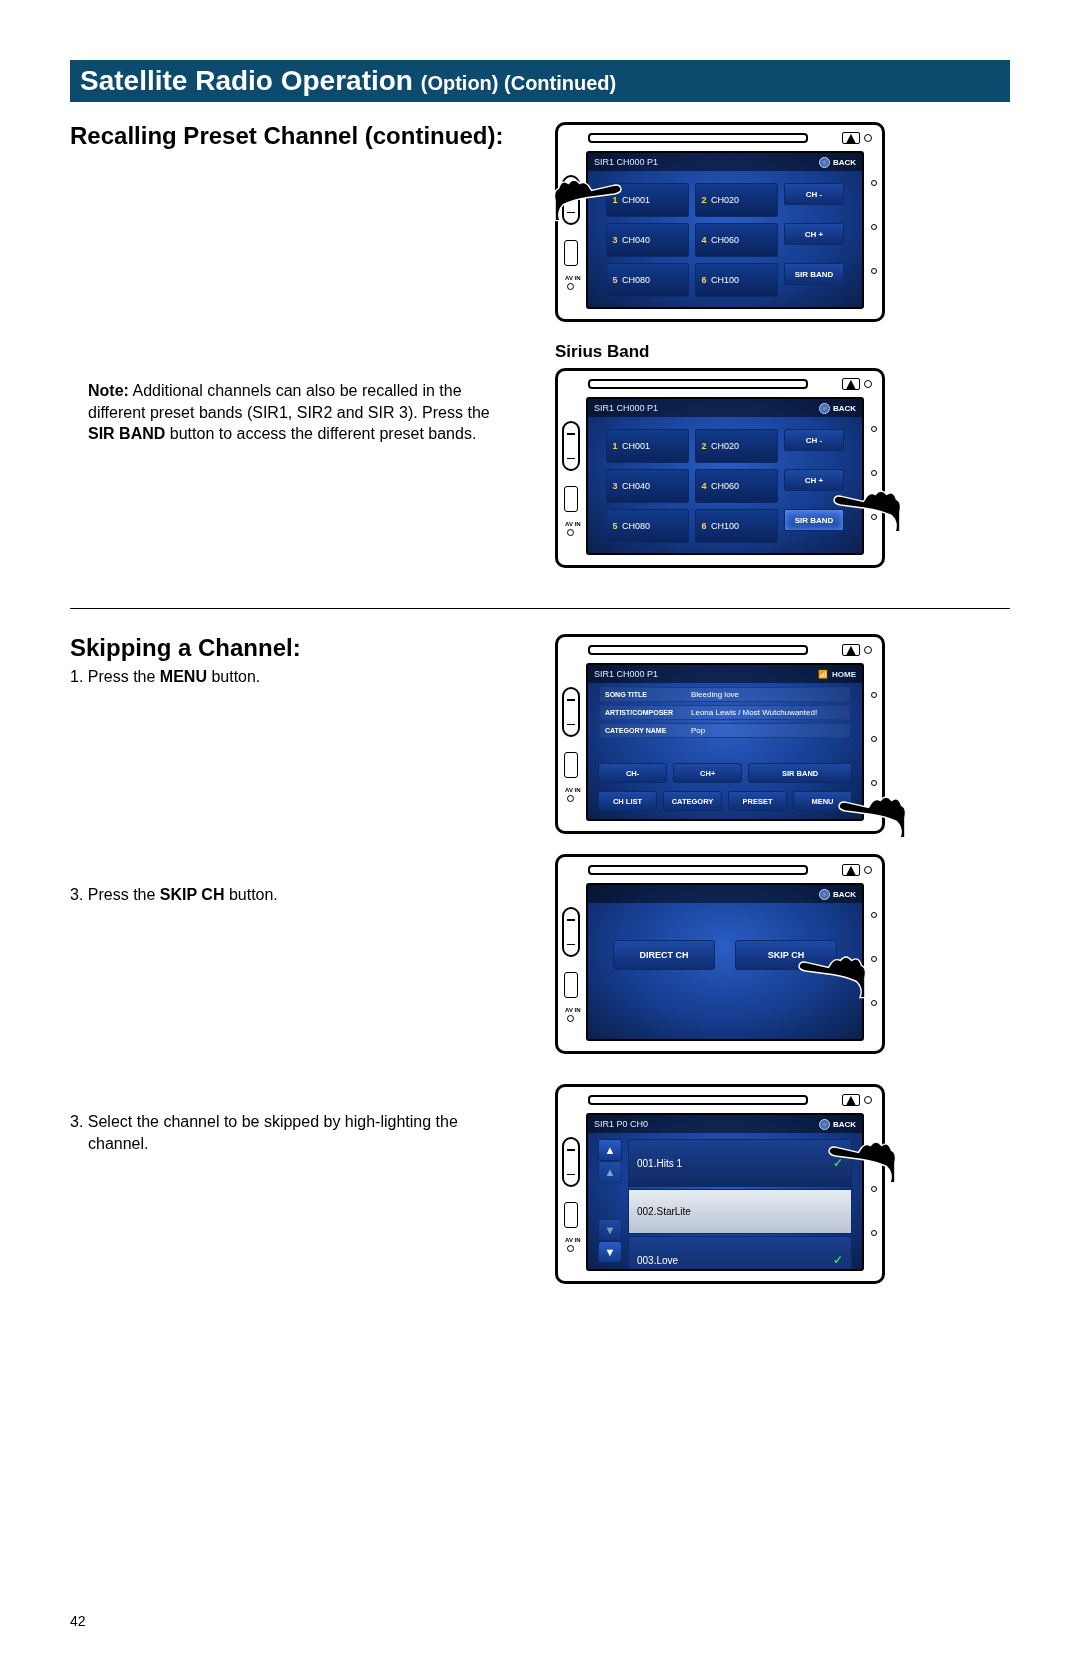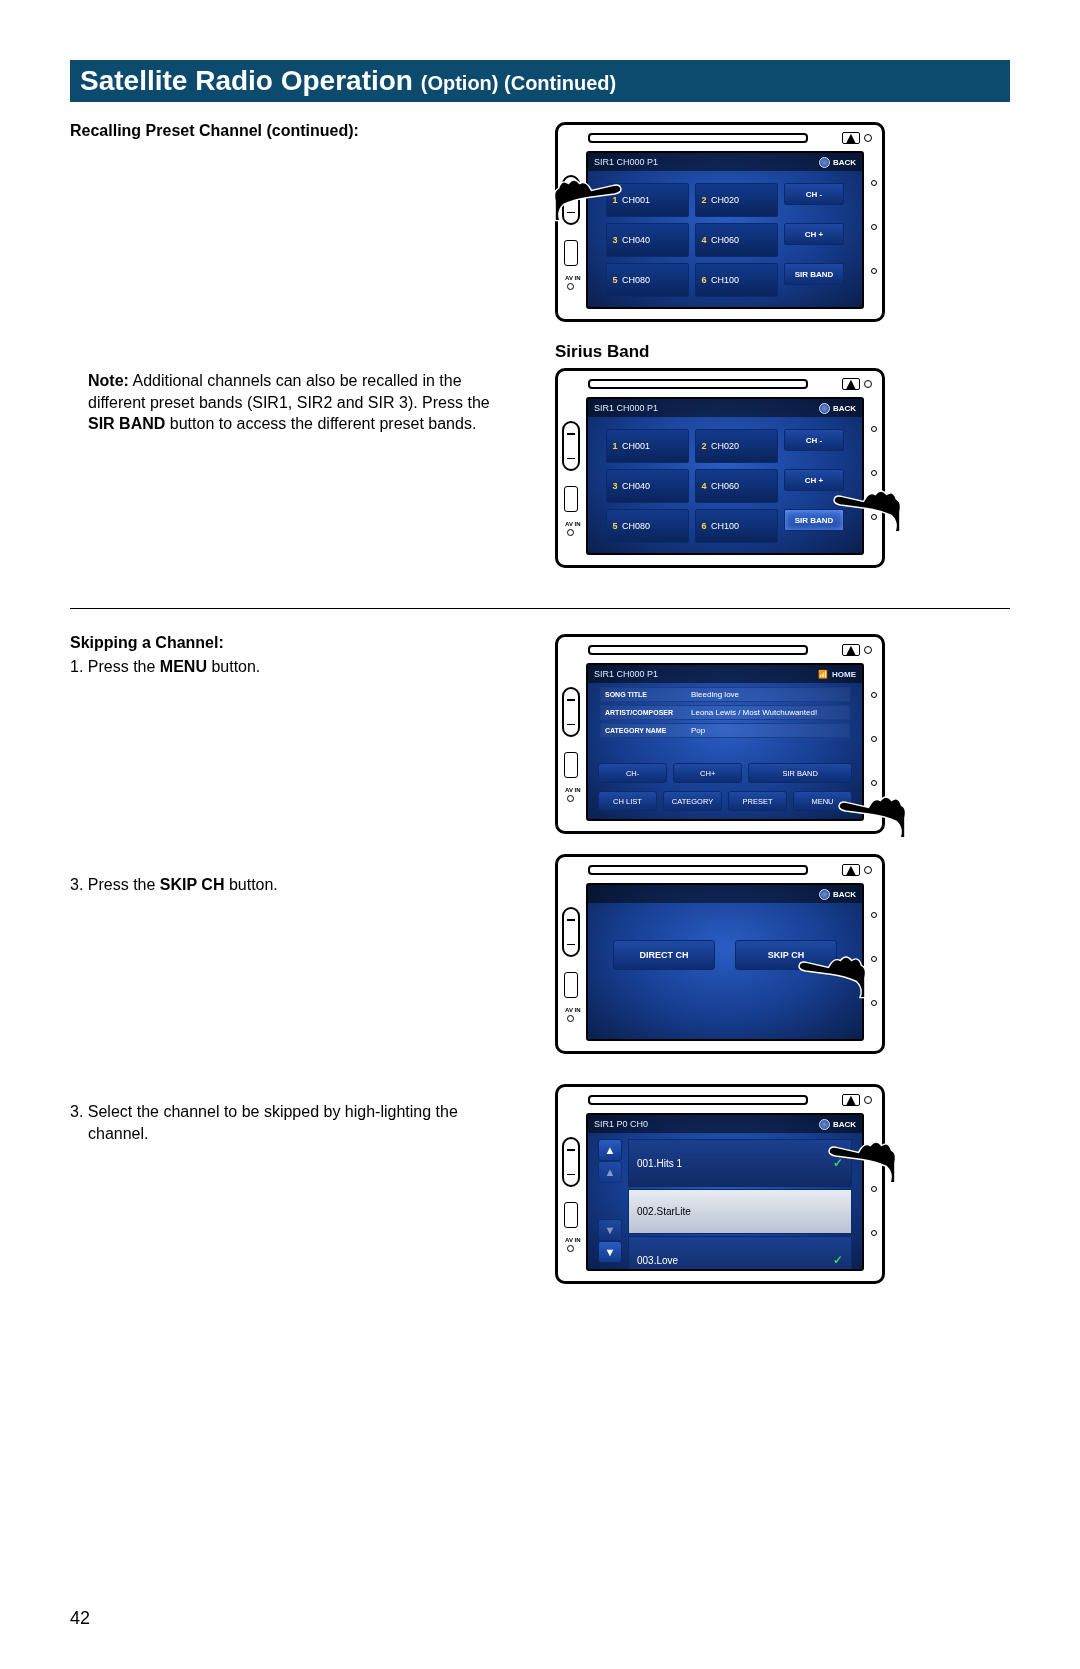--- a/index.html
+++ b/index.html
@@ -33,7 +33,7 @@
   .left-col { padding-right: 10px; }
   .right-col {}
   .subhead {
-    font-size: 16px;
+    font-size: 24px;
     font-weight: bold;
     margin-bottom: 4px;
   }

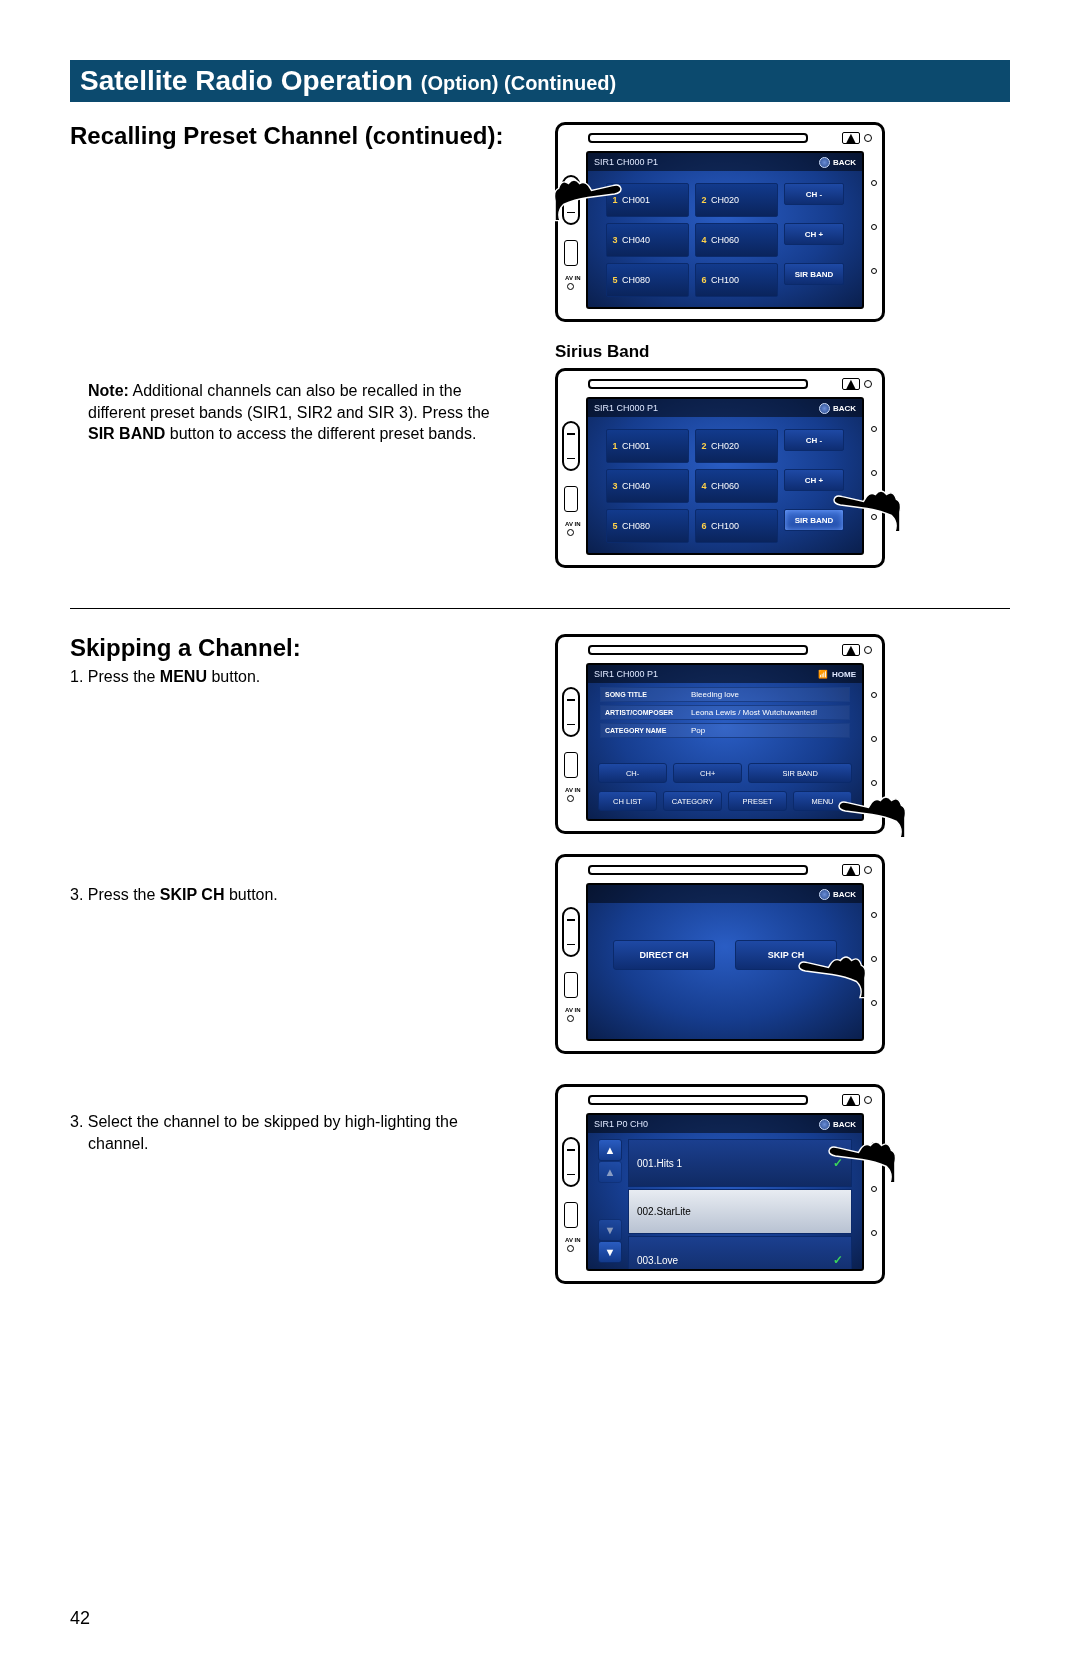--- a/index.html
+++ b/index.html
@@ -239,7 +239,7 @@
     border: 1px solid #0b2a6b;
     border-radius: 3px;
     background: linear-gradient(#1e49a5, #0e2d72);
-    color:#fff; font-size: 7.5px; font-weight: normal;
+    color:#fff; font-size: 7.5px; font-weight: bold;
     display:flex; align-items:center; justify-content:center;
   }
 

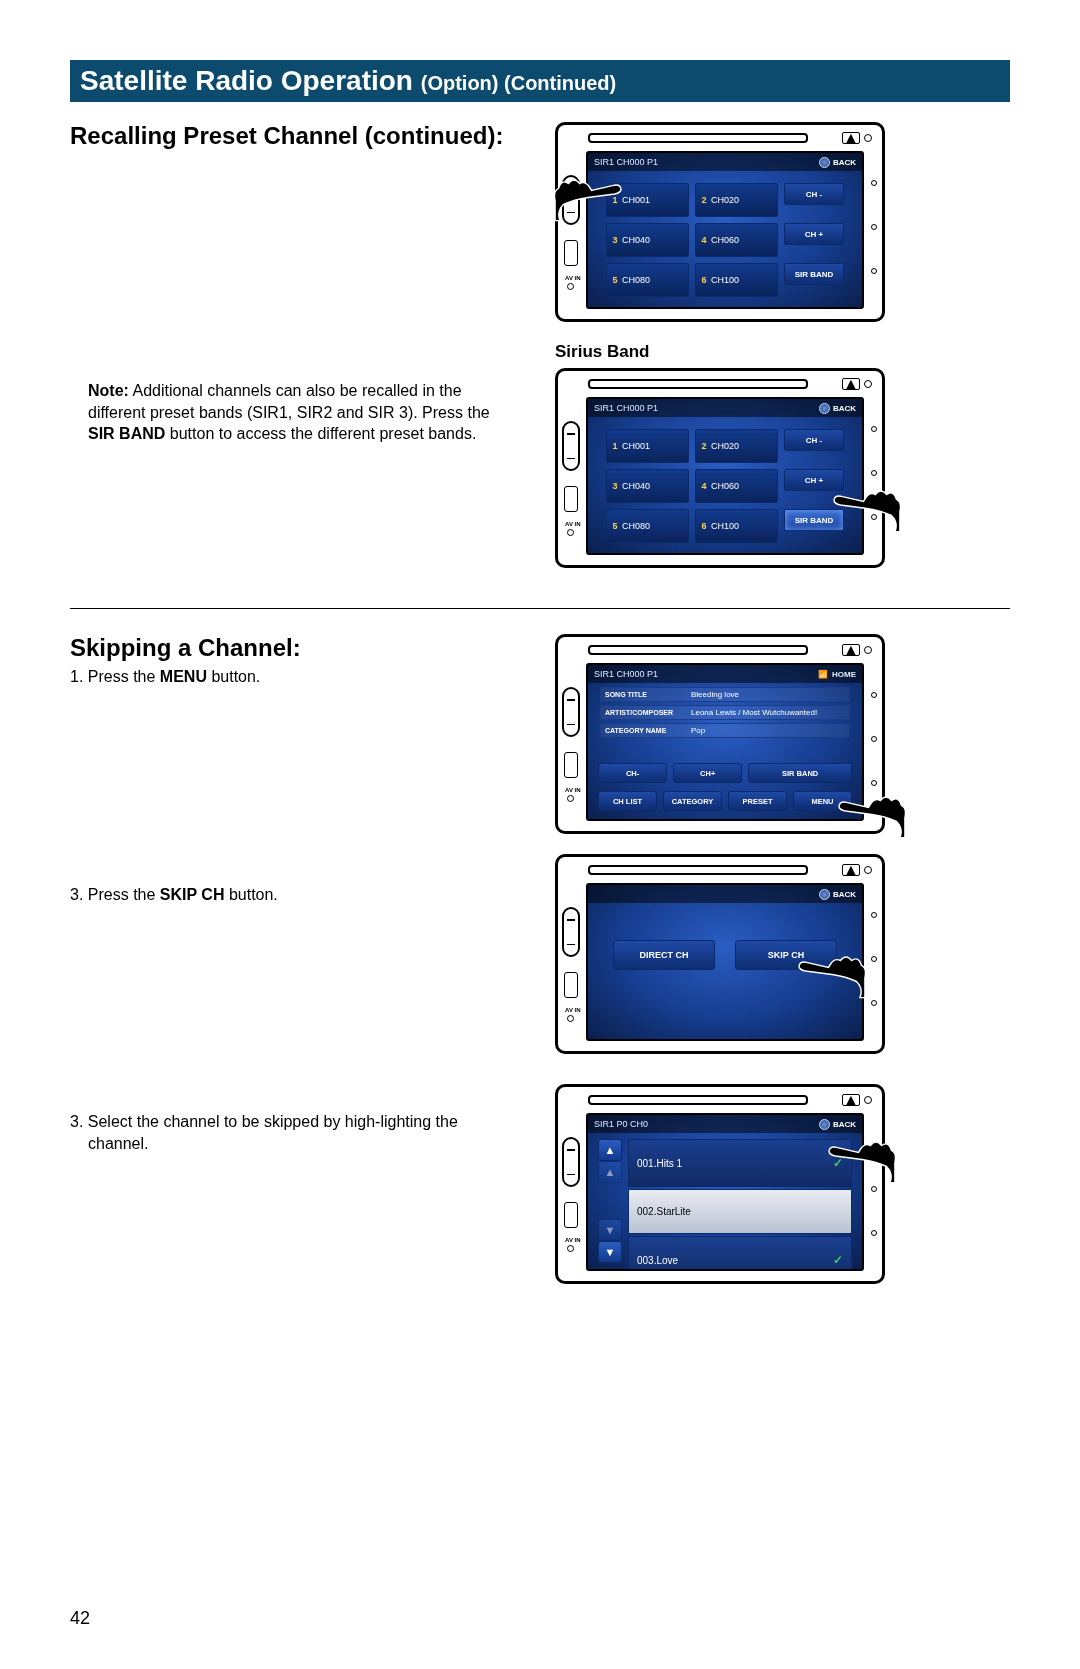--- a/index.html
+++ b/index.html
@@ -62,7 +62,7 @@
     position: absolute;
     bottom: 40px;
     left: 70px;
-    font-size: 18px;
+    font-size: 14px;
   }
 
   

